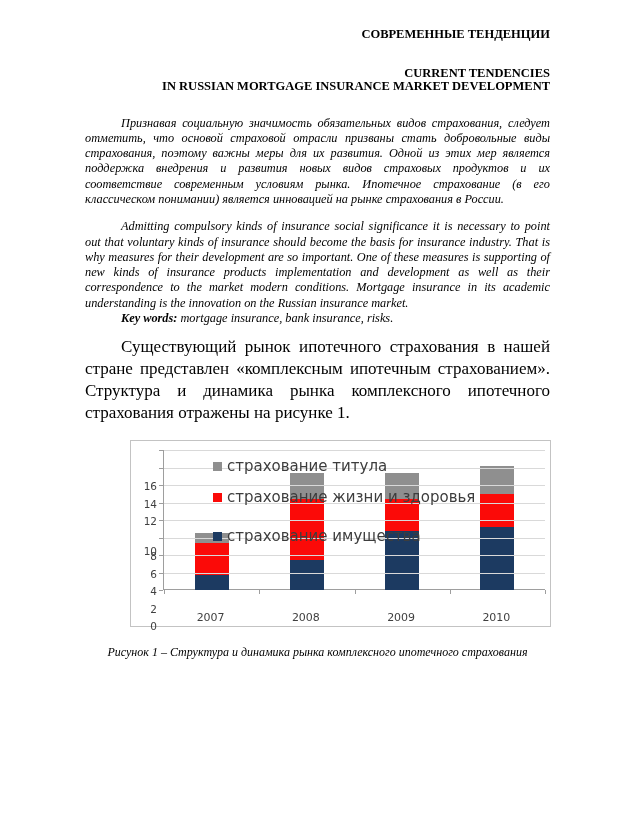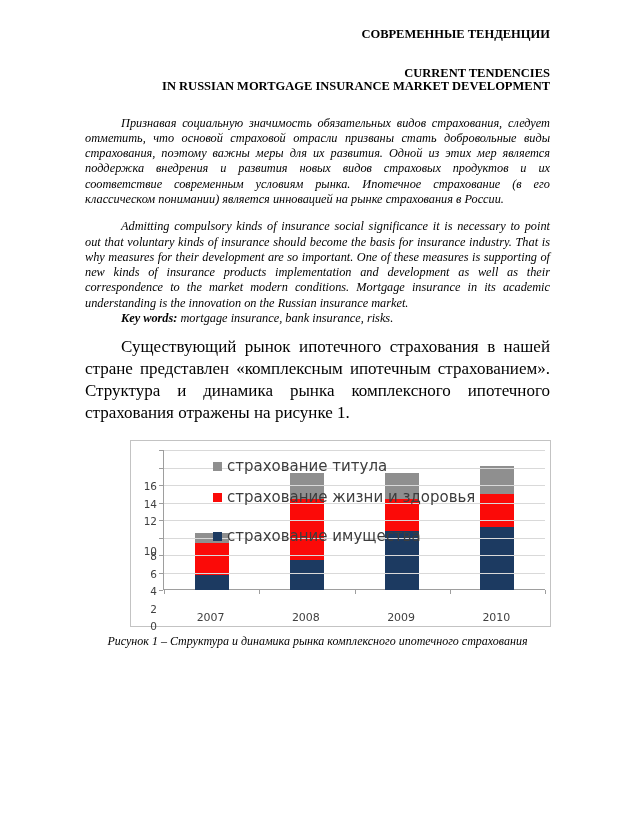--- a/index.html
+++ b/index.html
@@ -52,7 +52,7 @@
   .legend-swatch { width: 9px; height: 9px; margin-right: 5px; flex: none; }
   .legend-text { font-size: 15px; color: #3d3d3d; }
 
-  .caption { font-style: italic; font-size: 12px; text-align: center; margin-top: 7px; }
+  .caption { font-style: italic; font-size: 12px; text-align: center; margin-top: 18px; }
 </style>
 </head>
 <body>

